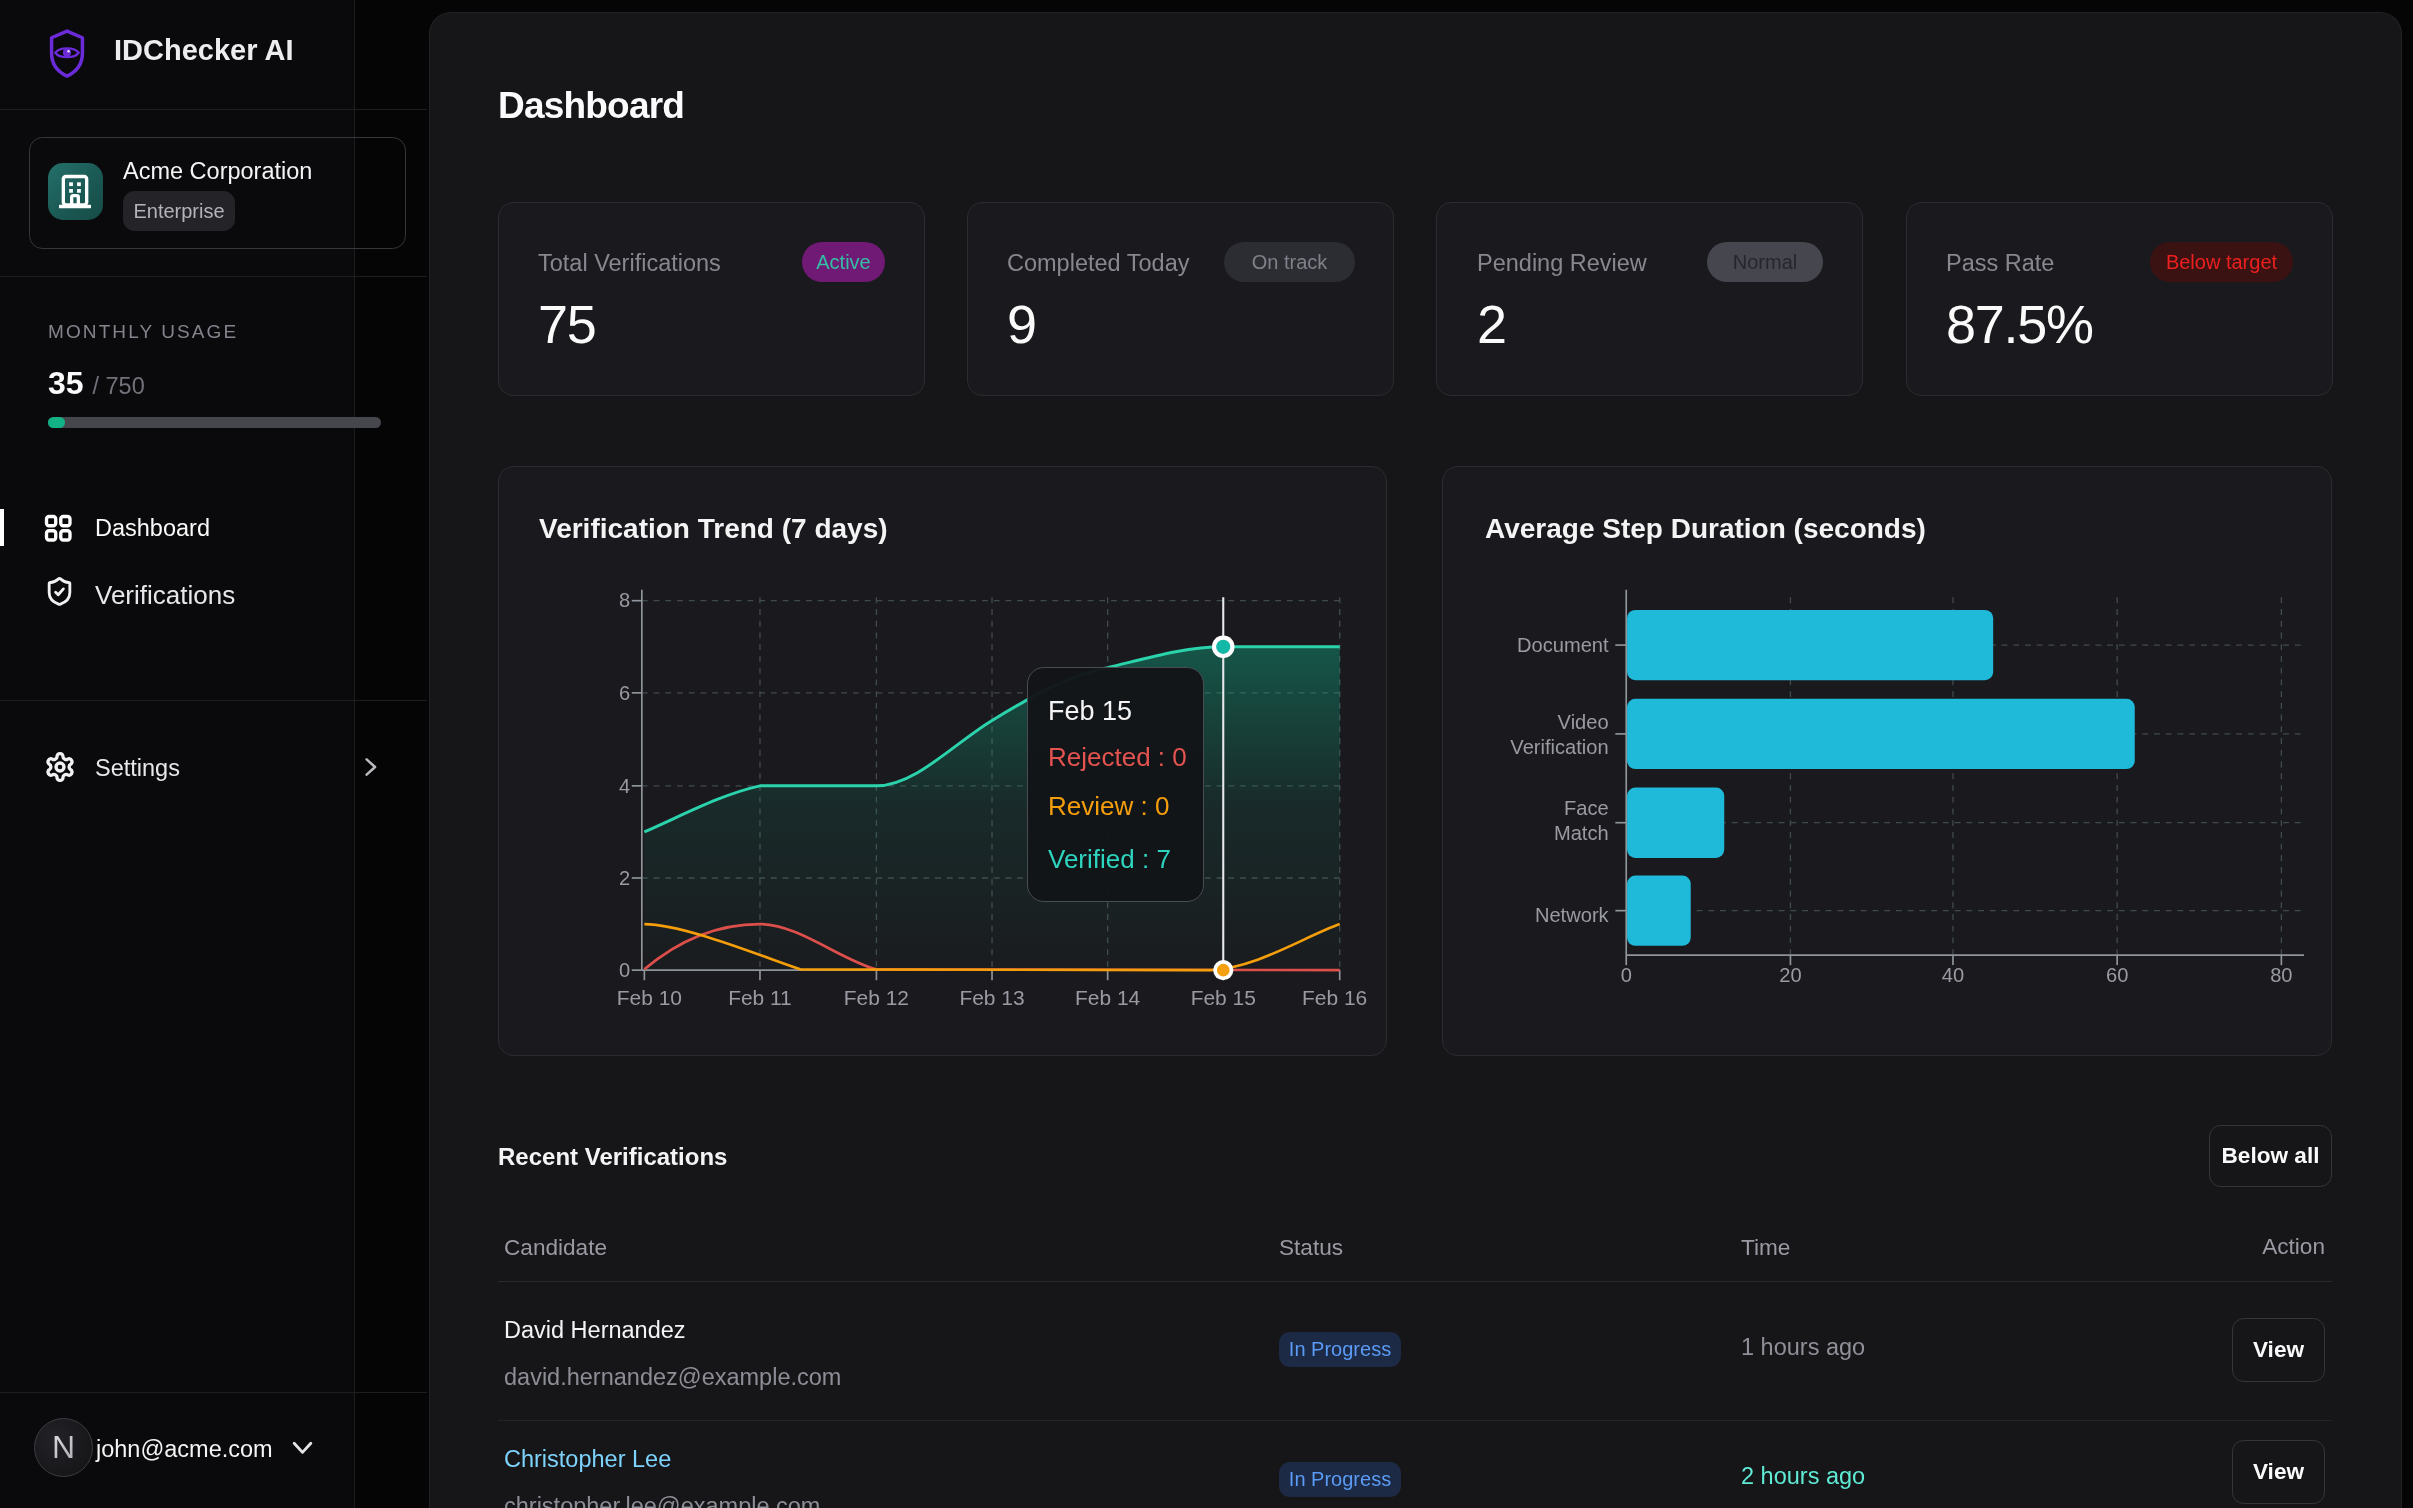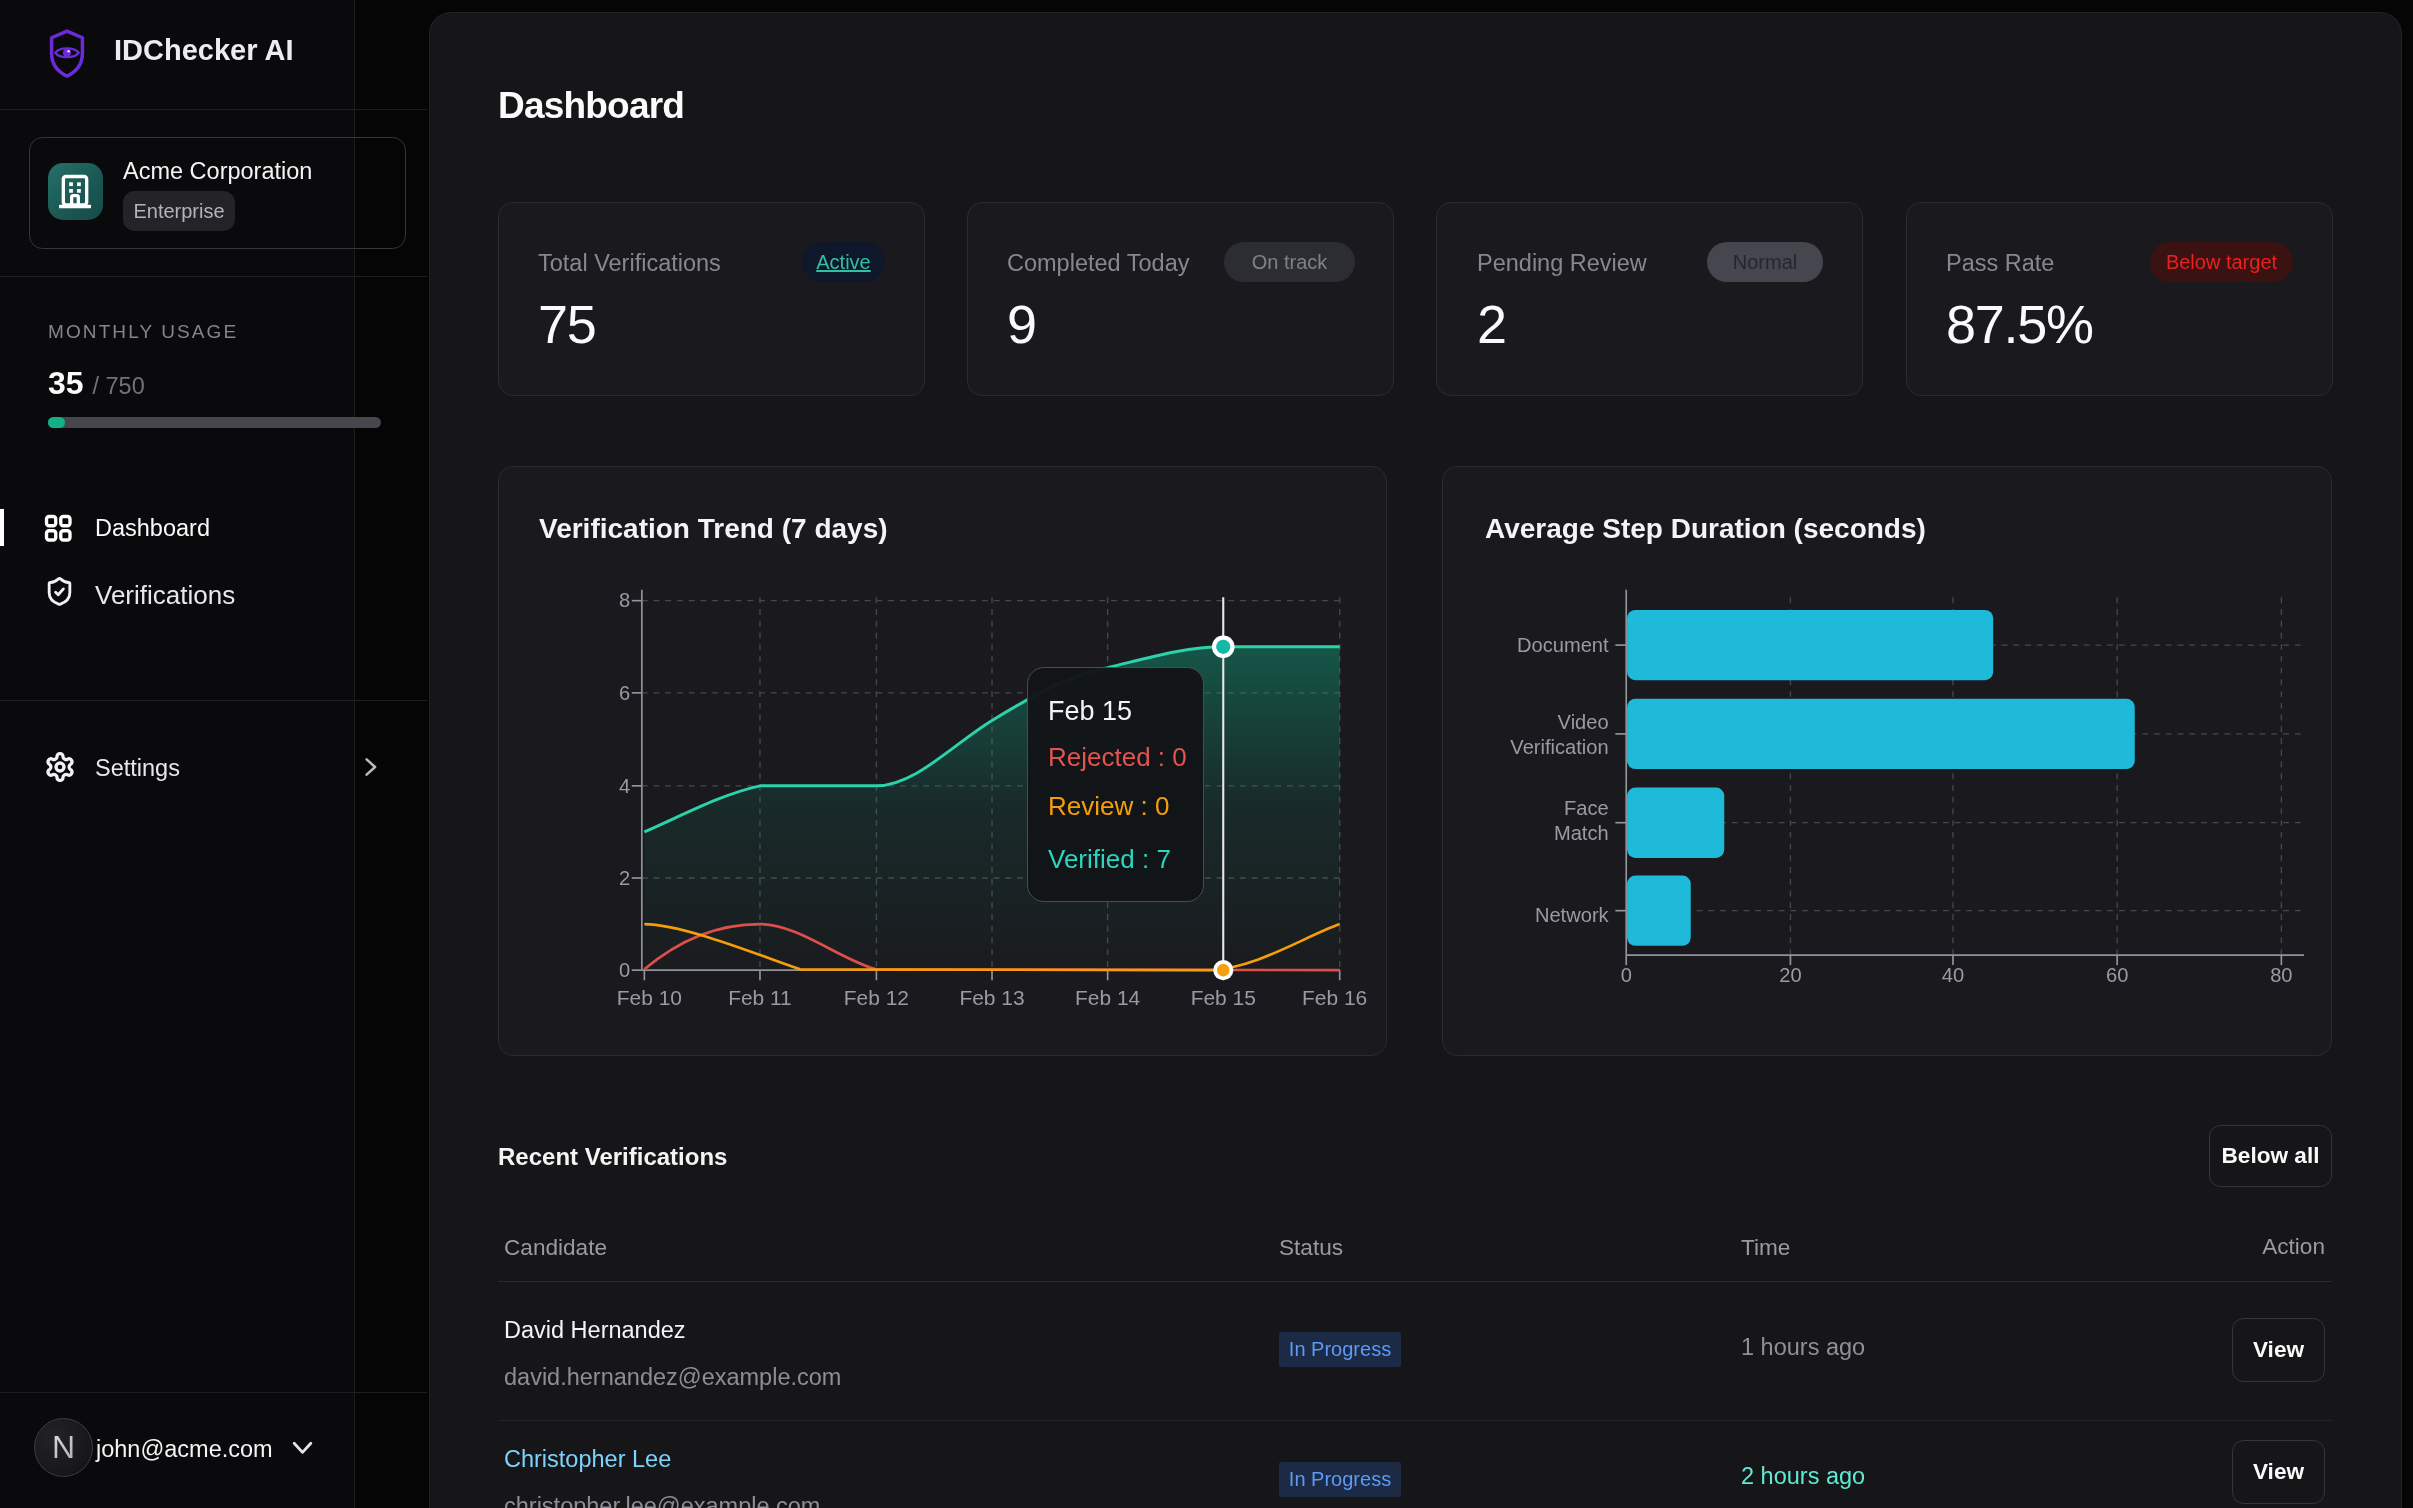--- a/index.html
+++ b/index.html
@@ -121,7 +121,7 @@
 <div class="card" style="left:1906px; top:202px; width:427px; height:194px;"></div>
 
 <div class="statlabel" style="left:538px; top:250px;">Total Verifications</div>
-<div class="pill" style="left:802px; top:242px; width:83px; height:40px; color:#33bfa4; background:#0f172a;text-decoration:underline;">Active</div>
+<div class="pill" style="left:802px; top:242px; width:83px; height:40px; color:#33bfa4; background:#701a75;">Active</div>
 <div class="statnum" style="left:538px; top:293px;">75</div>
 
 <div class="statlabel" style="left:1007px; top:250px;">Completed Today</div>

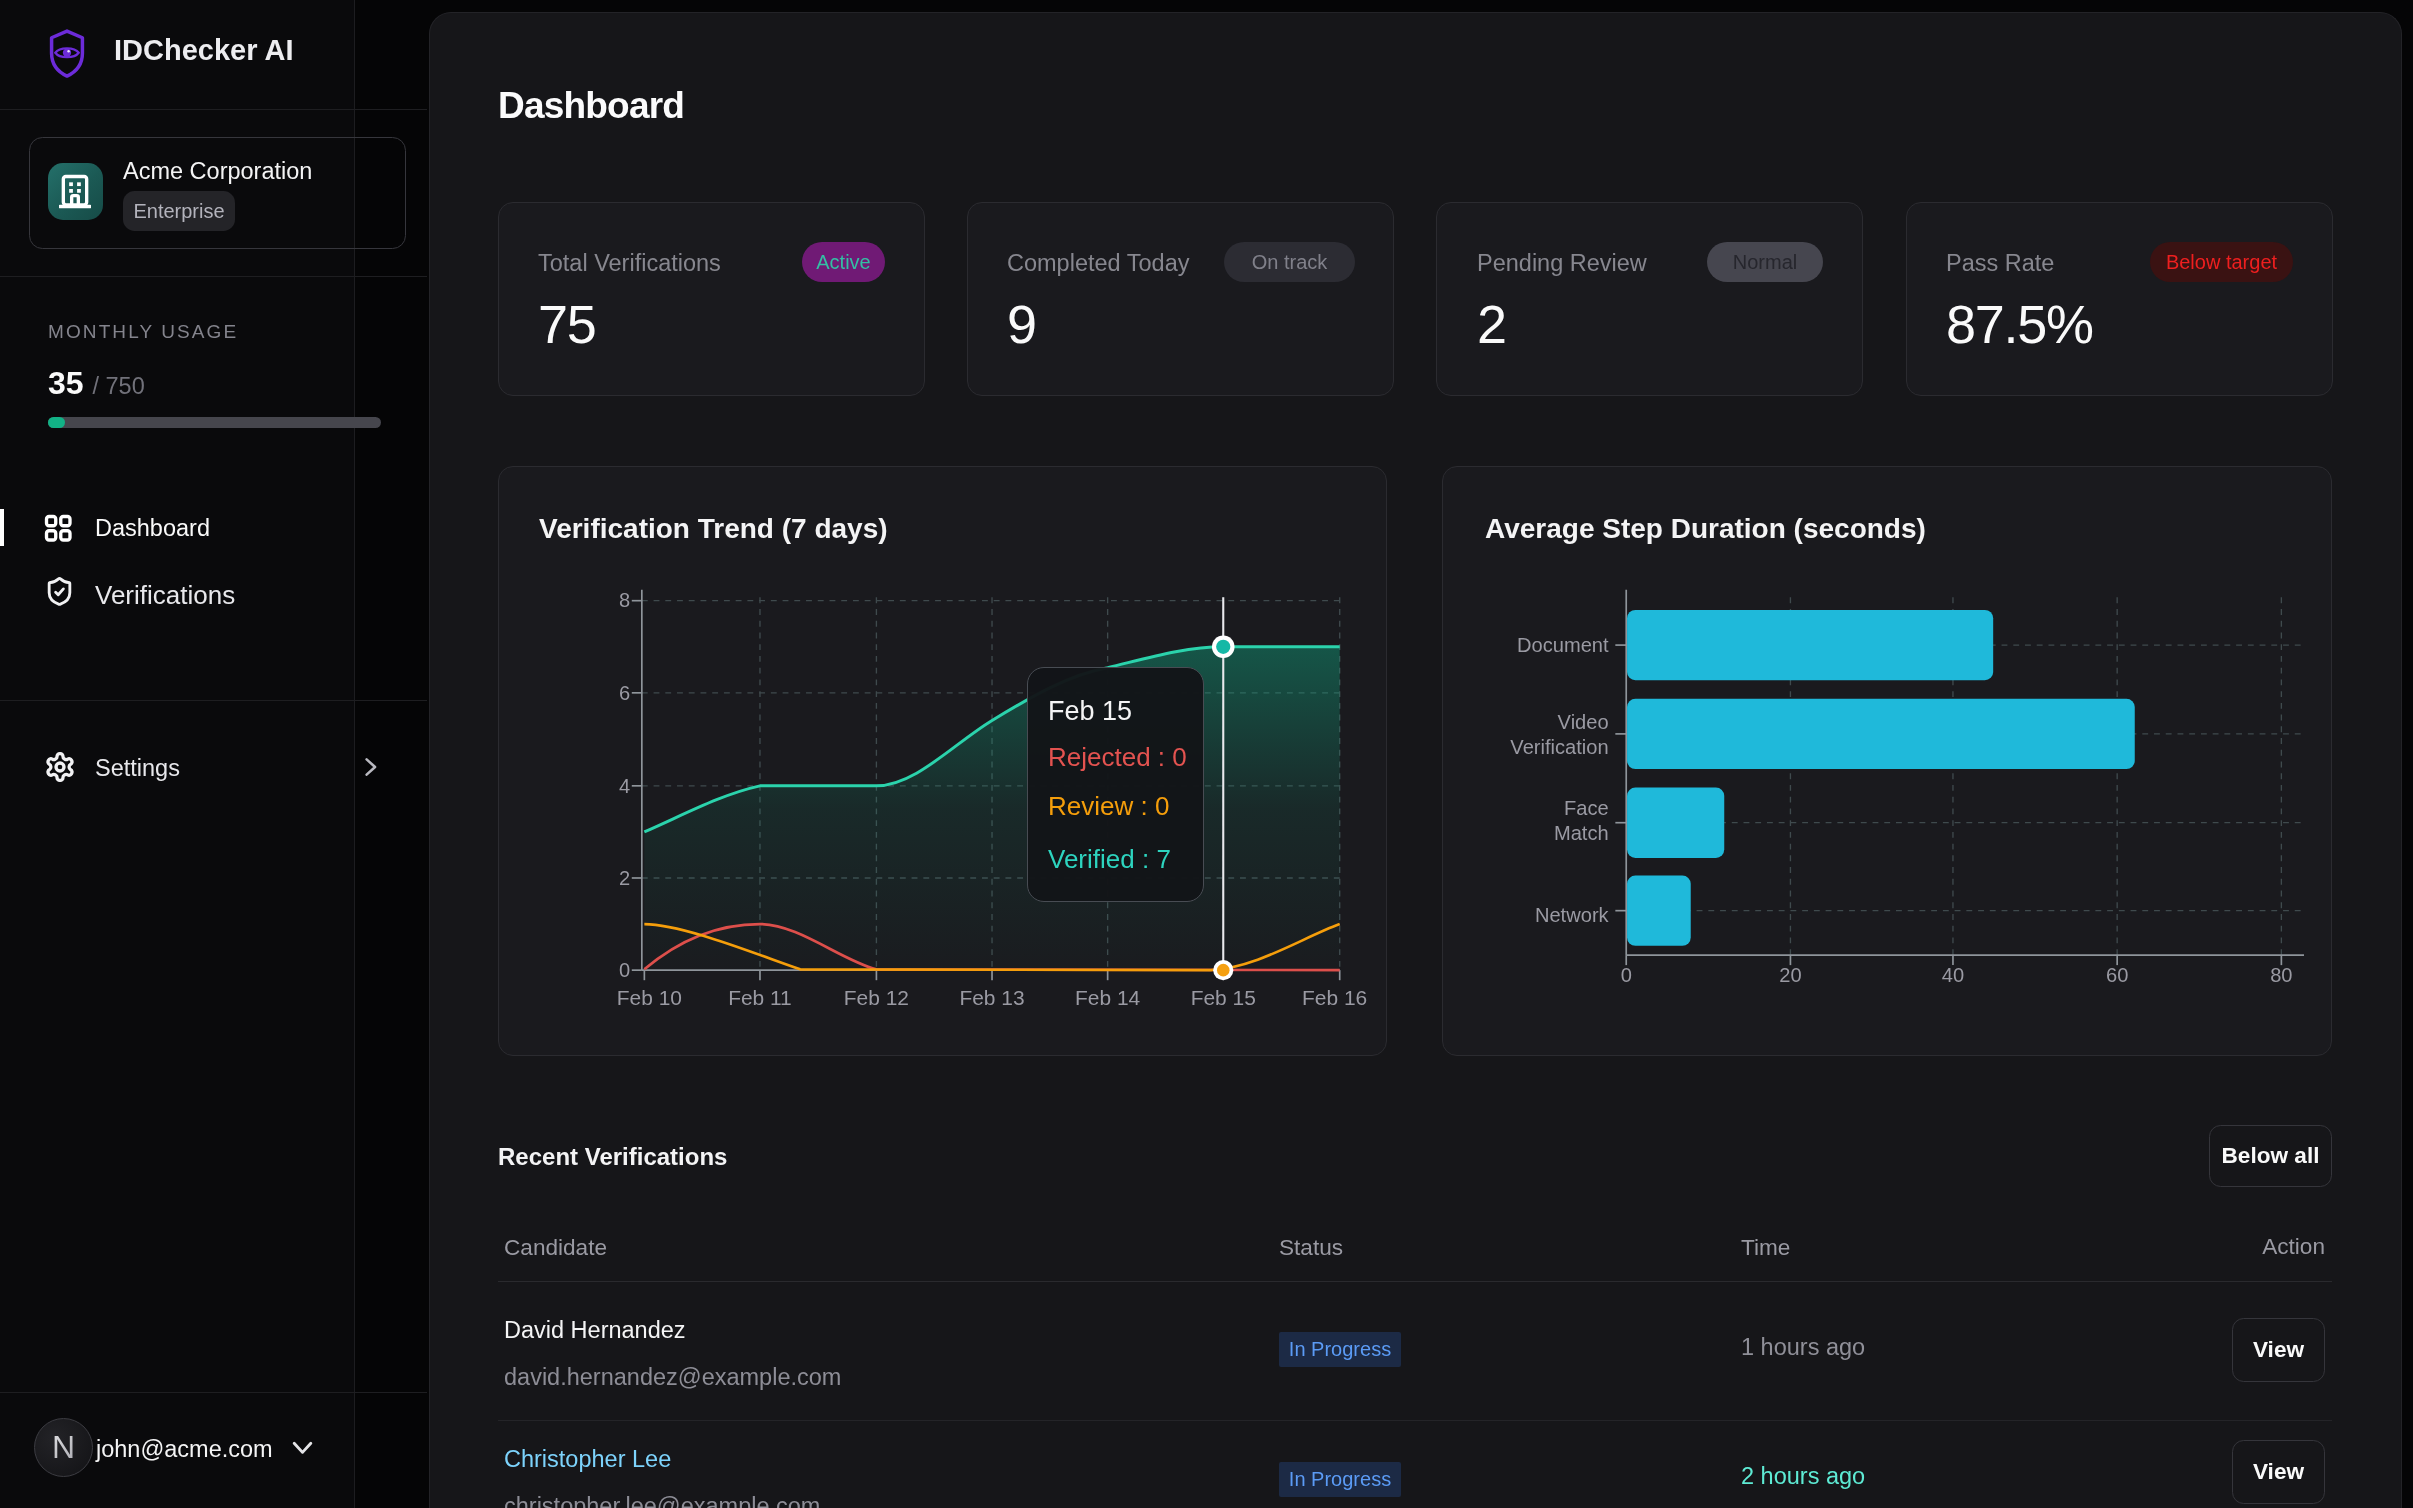--- a/index.html
+++ b/index.html
@@ -26,7 +26,7 @@
 
   .ctitle { position:absolute; font-size:28px; font-weight:bold; color:#f4f4f5; }
 
-  .badge { position:absolute; font-size:20px; border-radius:2px; display:flex;
+  .badge { position:absolute; font-size:20px; border-radius:11px; display:flex;
     align-items:center; justify-content:center; background:#1c2a45; color:#5b9bf5; }
 
   .btn { position:absolute; border:1.7px solid #35353b; border-radius:11.7px;

